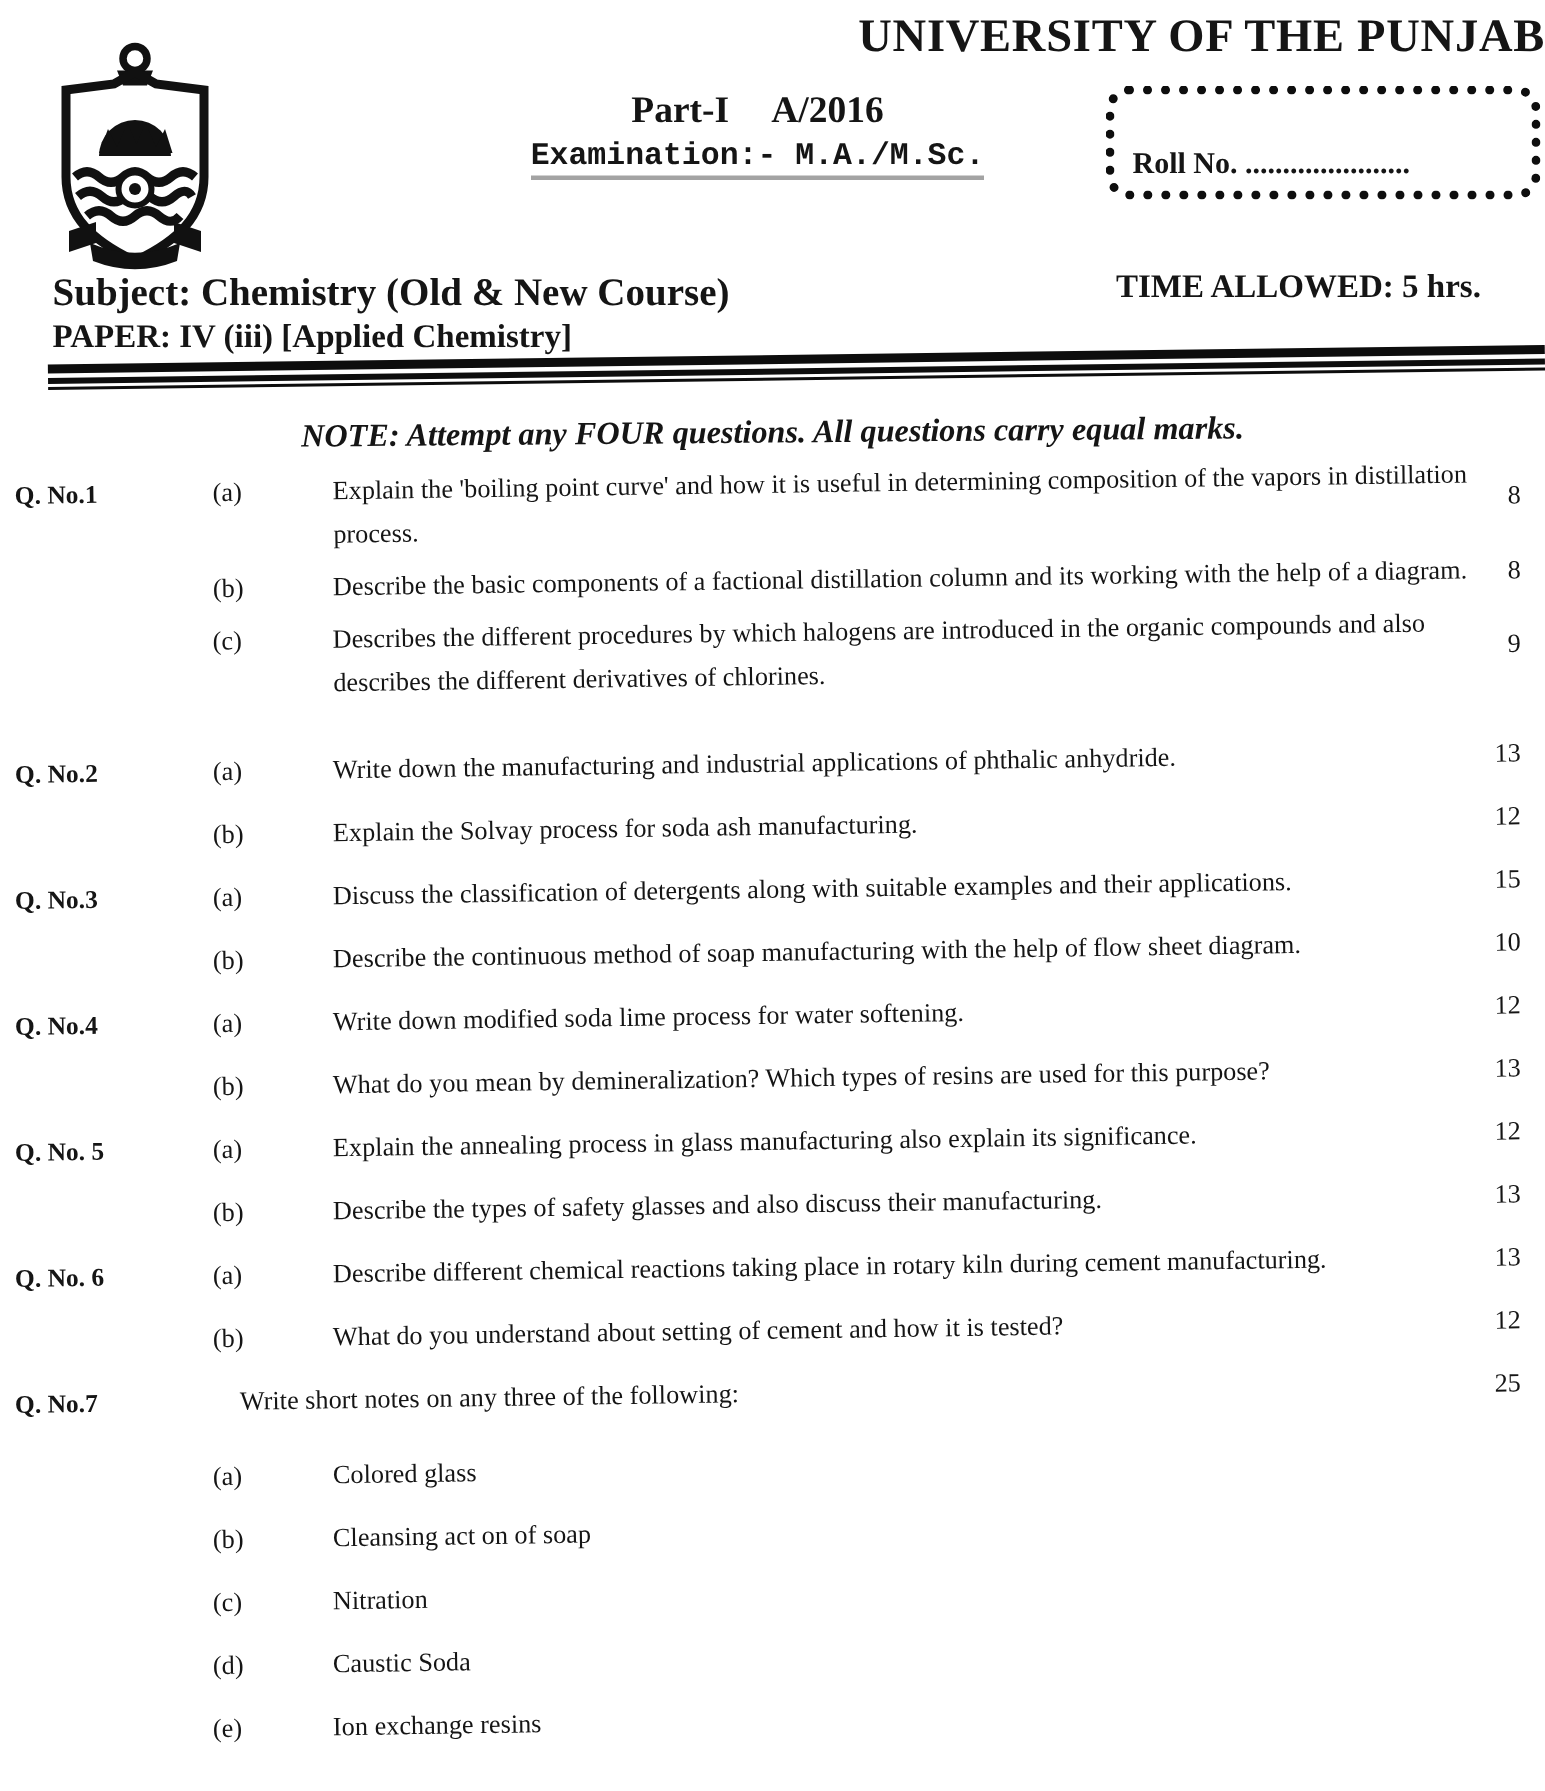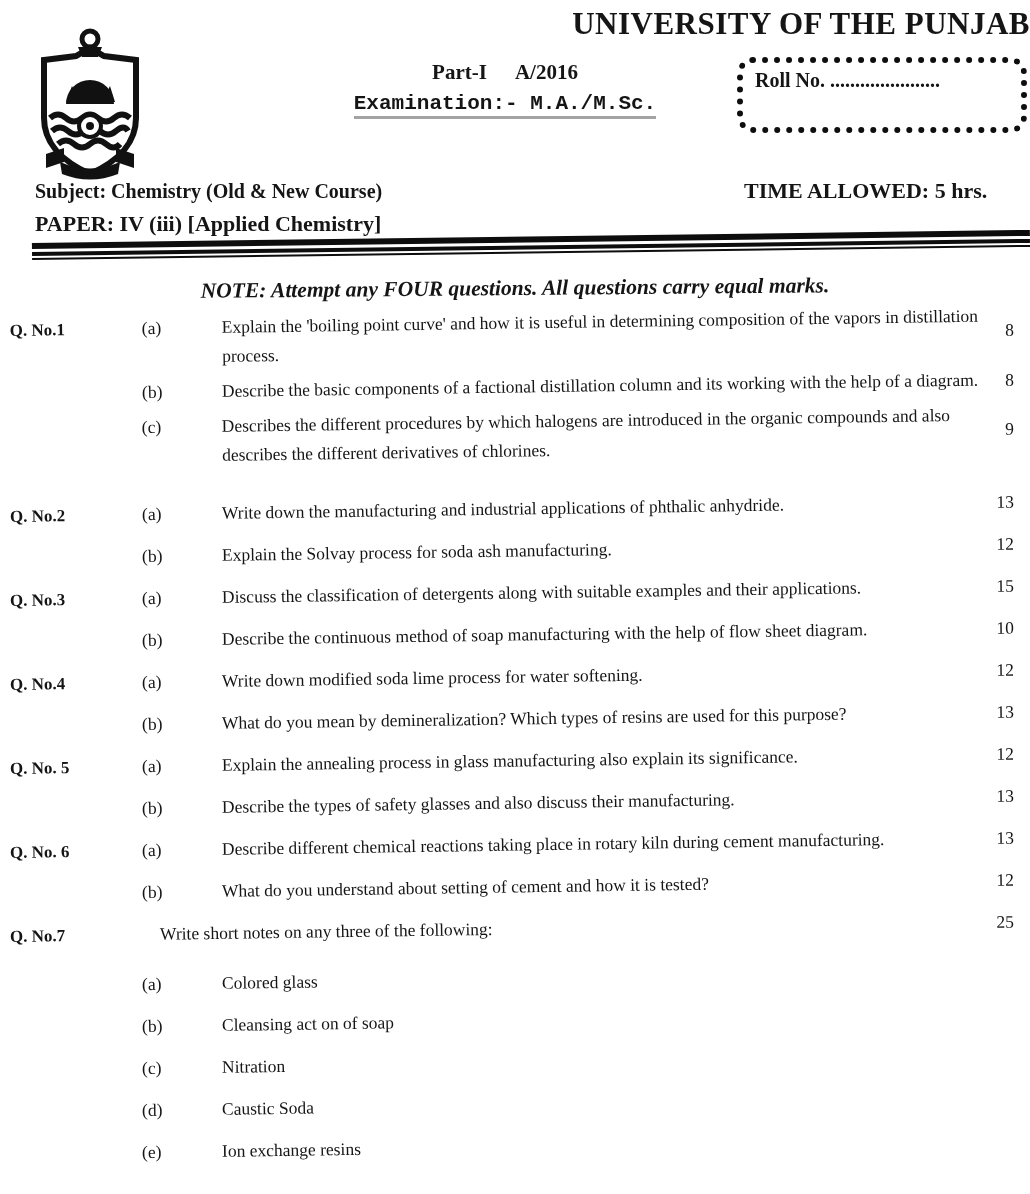--- a/index.html
+++ b/index.html
@@ -24,7 +24,7 @@
   .partline {
     position:absolute; top:60px; left:330px; width:350px;
     display:flex; justify-content:center; gap:28px;
-    font-size:21px; font-weight:bold;
+    font-size:25px; font-weight:bold;
   }
   .examline {
     position:absolute; top:90px; left:330px; width:350px;

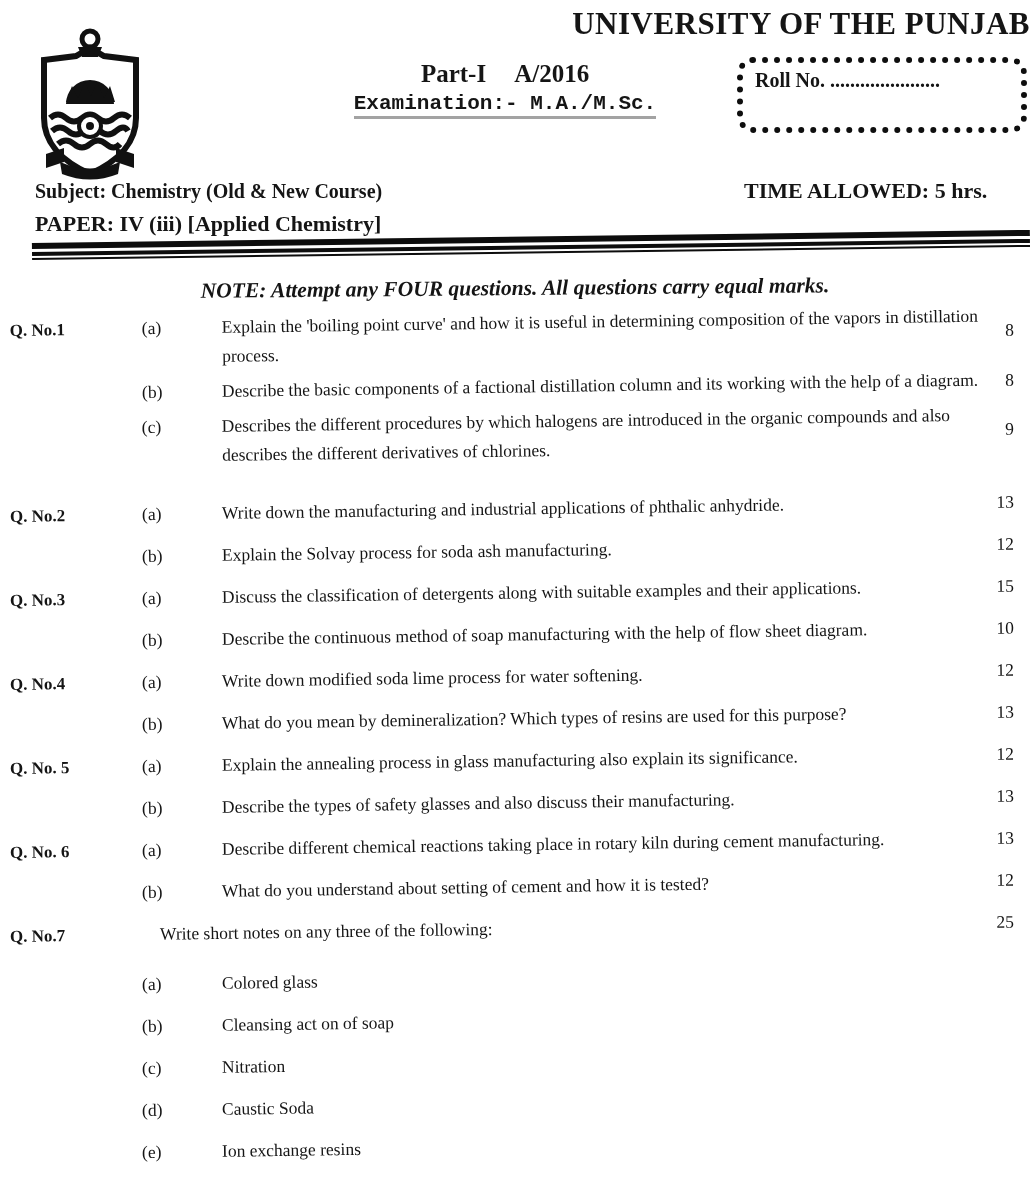--- a/index.html
+++ b/index.html
@@ -36,7 +36,7 @@
     position:absolute; left:737px; top:57px; width:258px; height:52px;
     border:6px dotted #0e0e0e; border-radius:16px;
     padding:6px 8px 6px 12px;
-    display:flex; 
+    display:flex; align-items:flex-end;
   }
   .rolltext { font-size:20px; font-weight:bold; white-space:nowrap; }
 

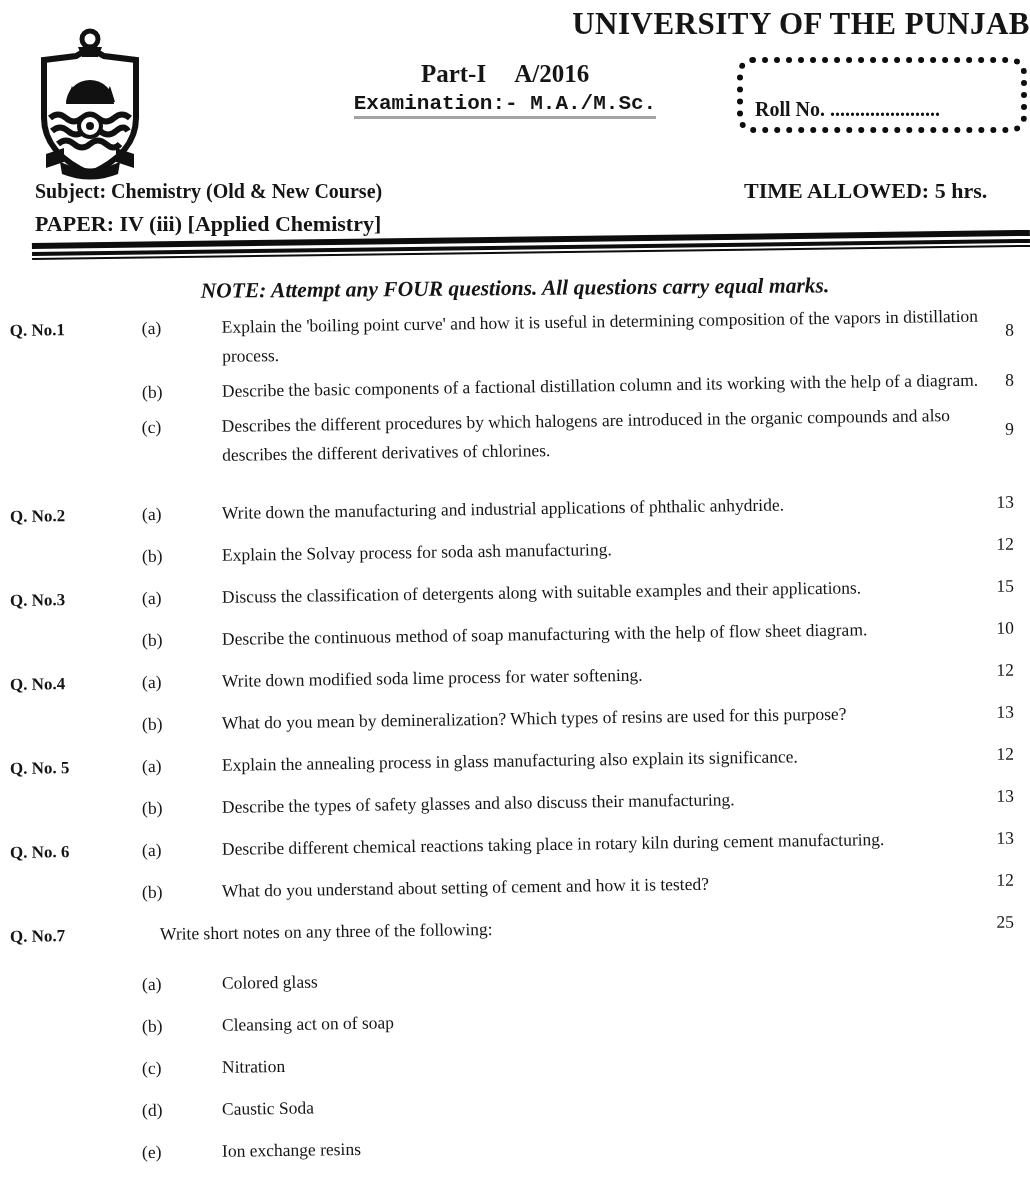--- a/index.html
+++ b/index.html
@@ -40,7 +40,7 @@
   }
   .rolltext { font-size:20px; font-weight:bold; white-space:nowrap; }
 
-  .subject { position:absolute; left:35px; top:180px; font-size:20px; font-weight:bold; }
+  .subject { position:absolute; left:35px; top:180px; font-size:26px; font-weight:bold; }
   .paper   { position:absolute; left:35px; top:211px; font-size:22px; font-weight:bold; }
   .time    { position:absolute; left:744px; top:178px; font-size:22px; font-weight:bold; white-space:nowrap; }
   .maxmarks{ position:absolute; left:744px; top:208px; font-size:22px; font-weight:bold; }

